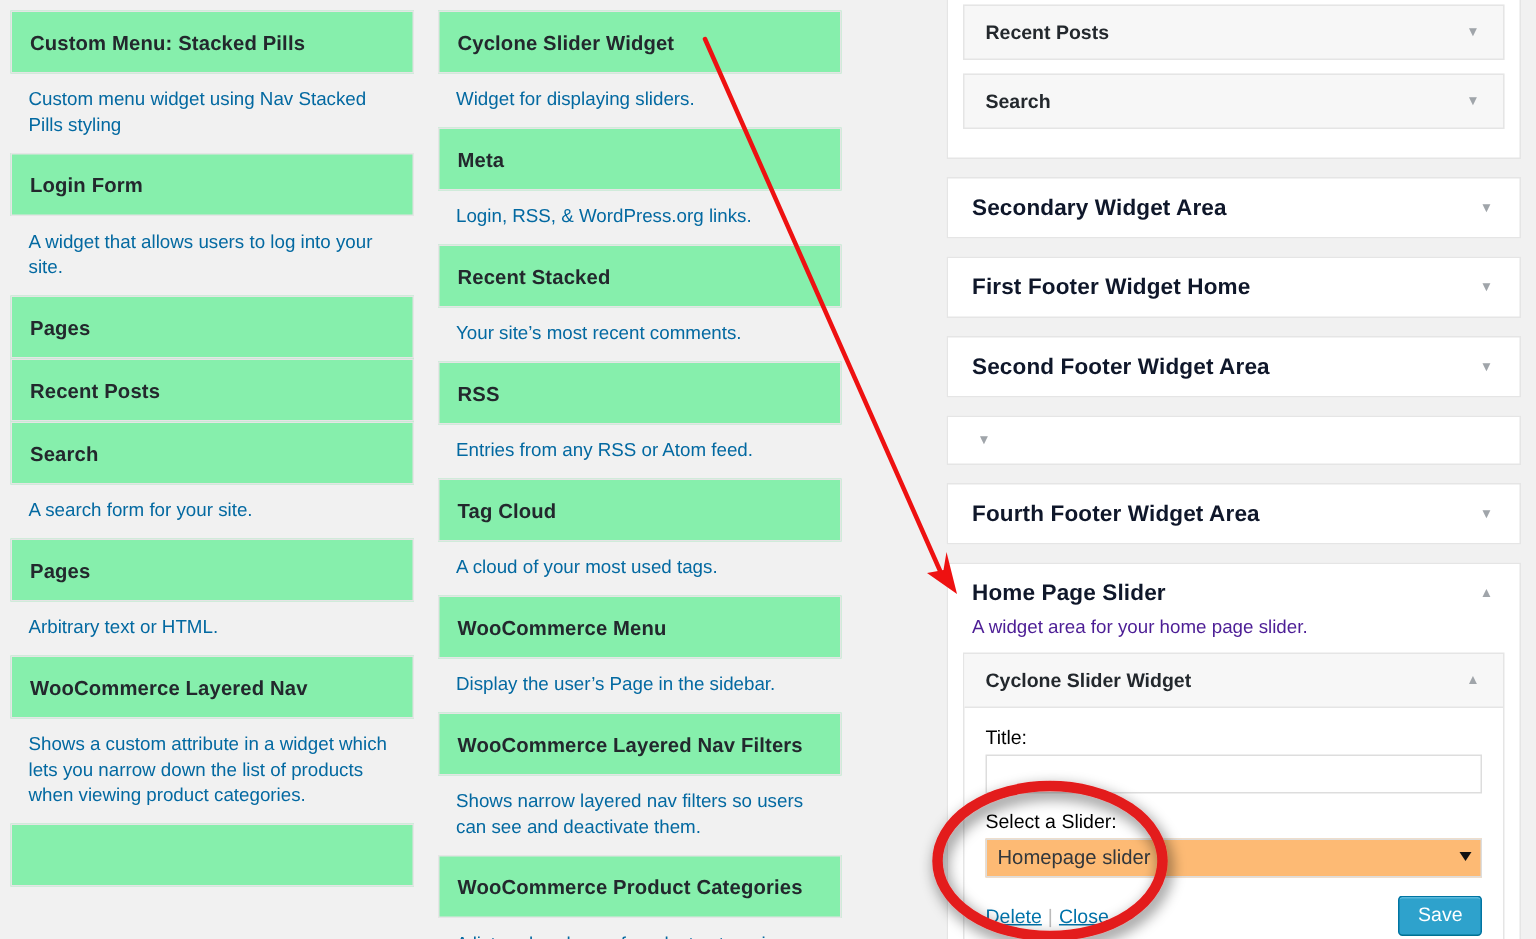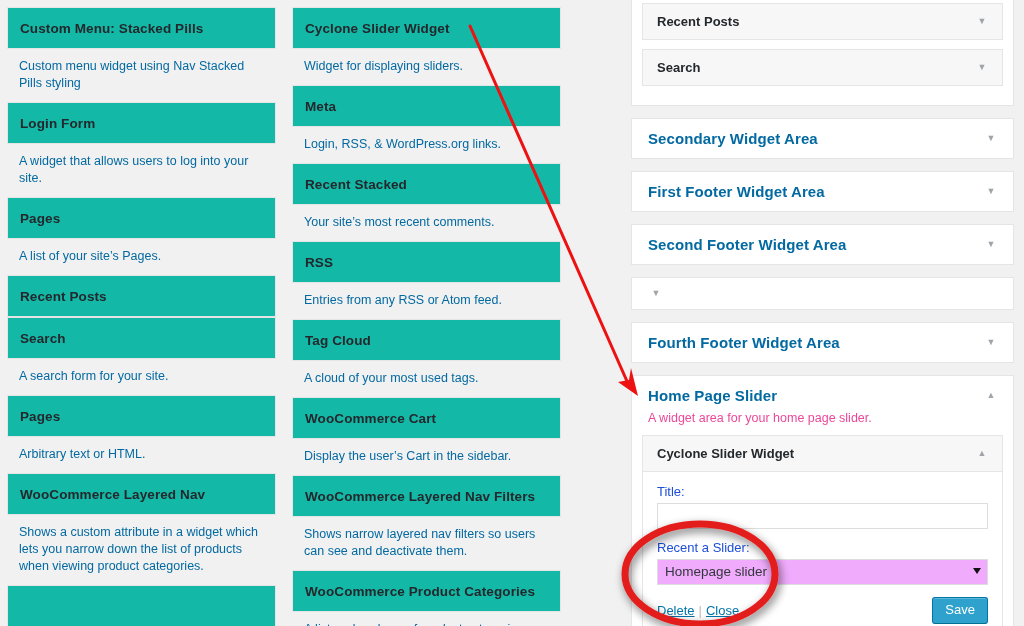--- a/index.html
+++ b/index.html
@@ -30,7 +30,7 @@
     margin:0 7px 0 7px;
   }
   .widget-top{
-    background:#14b8a6;
+    background:#86efac;
     border:1px solid #e5e5e5;
     height:42px;
     display:flex;align-items:center;

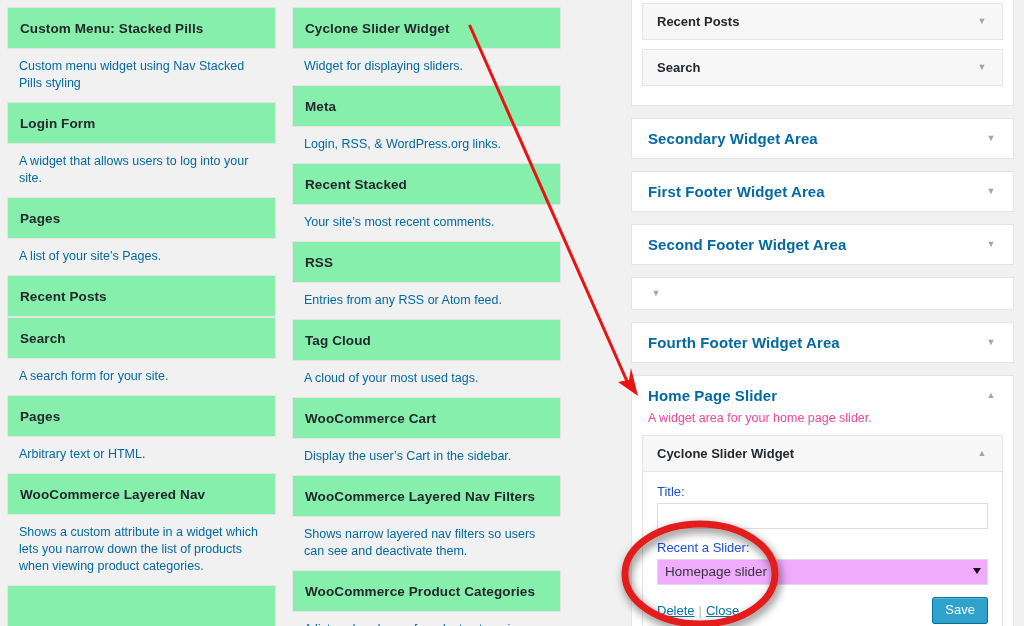--- a/index.html
+++ b/index.html
@@ -68,7 +68,7 @@
     box-sizing:border-box;
   }
   .area-name{
-    font-size:15px;font-weight:bold;color:#0369a1;
+    font-size:15px;font-weight:bold;color:#0f172a;
     flex:1;letter-spacing:.1px;
   }
   .caret{

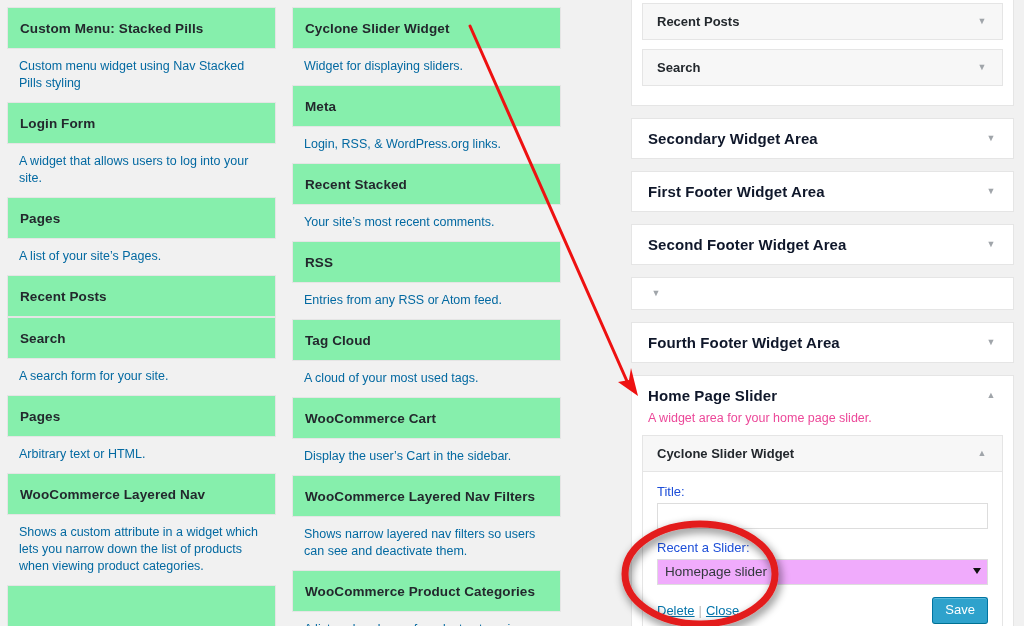--- a/index.html
+++ b/index.html
@@ -299,7 +299,7 @@
         </div>
         <div class="area">
           <div class="area-head">
-            <span class="area-name">First Footer Widget Area</span>
+            <span class="area-name">First Footer Widget Home</span>
             <span class="caret">▼</span>
           </div>
         </div>

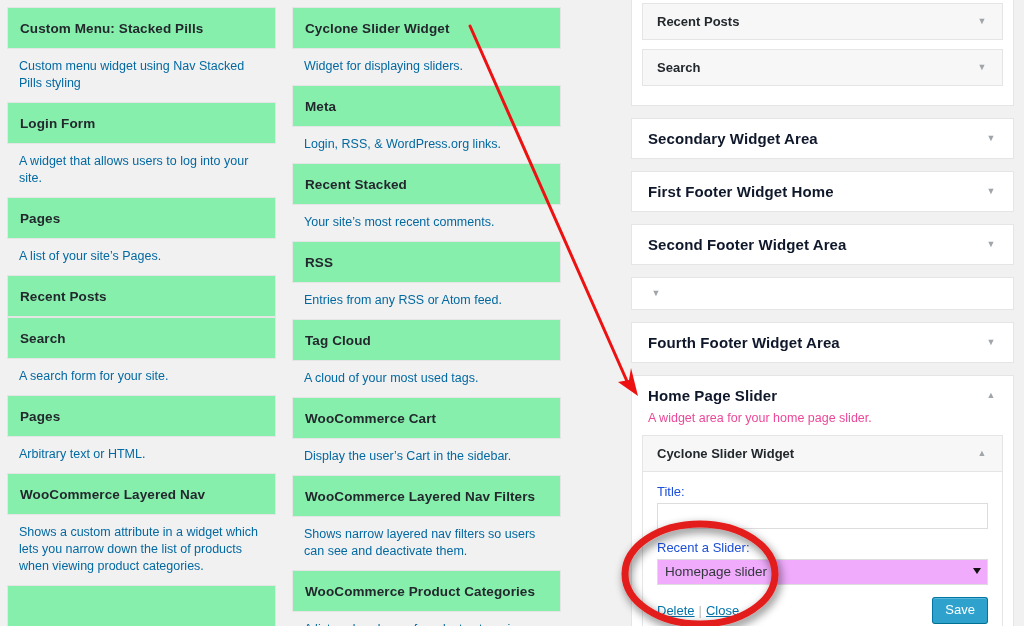--- a/index.html
+++ b/index.html
@@ -194,7 +194,6 @@
               <span class="widget-title">Pages</span>
             </div>
           </div>
-          <div class="widget-desc">A list of your site’s Pages.</div>
           <div class="widget-card">
             <div class="widget-top">
               <span class="widget-title">Recent Posts</span>

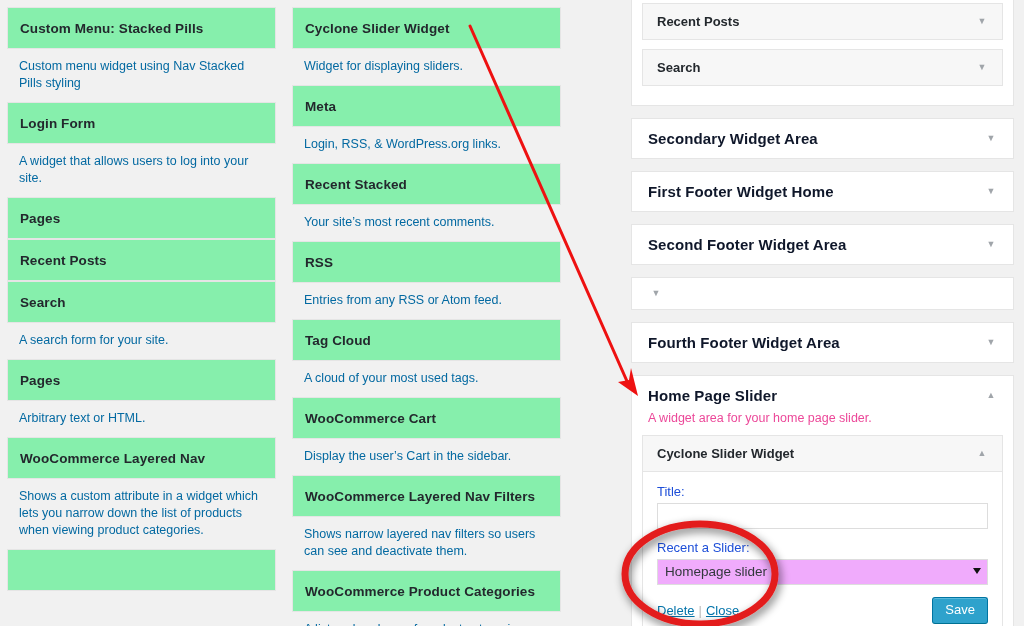--- a/index.html
+++ b/index.html
@@ -254,7 +254,7 @@
           <div class="widget-desc">A cloud of your most used tags.</div>
           <div class="widget-card">
             <div class="widget-top">
-              <span class="widget-title">WooCommerce Cart</span>
+              <span class="widget-title">WooCommerce Menu</span>
             </div>
           </div>
           <div class="widget-desc">Display the user’s Cart in the sidebar.</div>

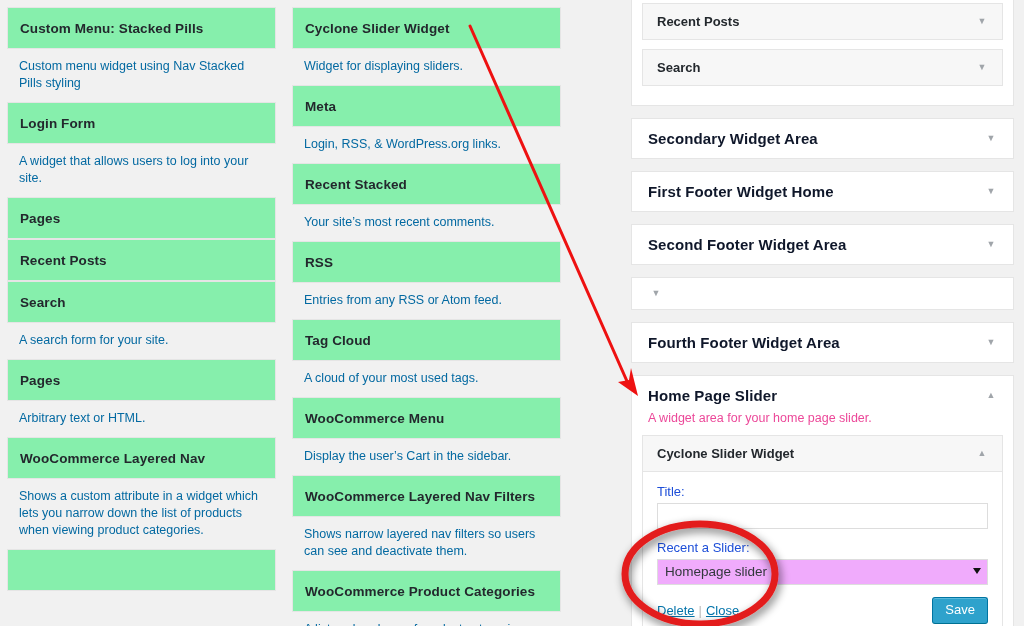--- a/index.html
+++ b/index.html
@@ -77,7 +77,7 @@
     user-select:none;
   }
   .area-desc{
-    color:#ec4899;font-size:12.5px;
+    color:#4c1d95;font-size:12.5px;
     padding:0 16px 10px 16px;
     margin-top:-4px;
   }

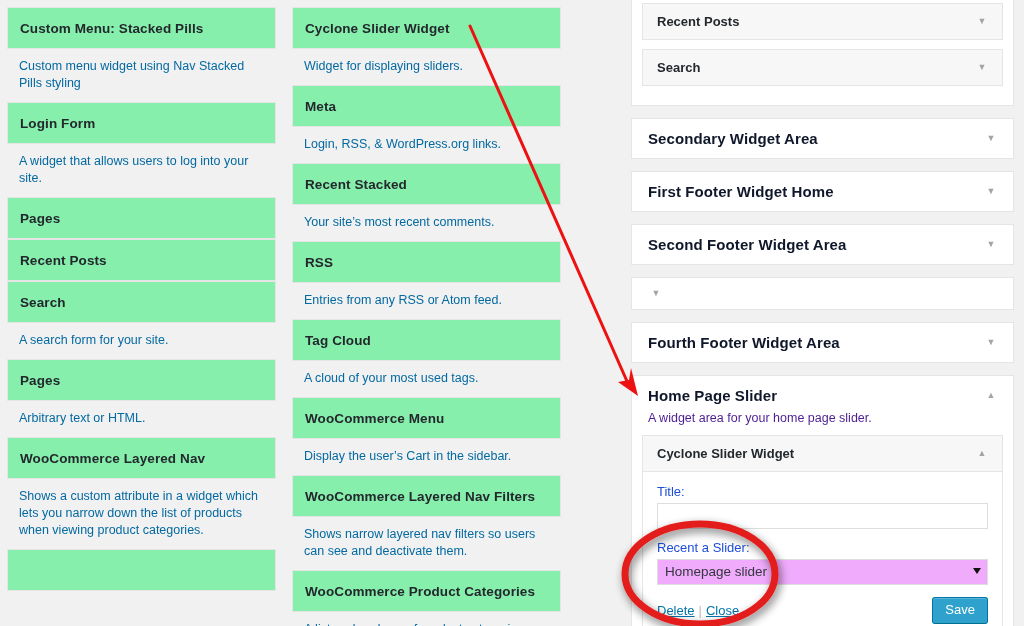--- a/index.html
+++ b/index.html
@@ -257,7 +257,7 @@
               <span class="widget-title">WooCommerce Menu</span>
             </div>
           </div>
-          <div class="widget-desc">Display the user’s Cart in the sidebar.</div>
+          <div class="widget-desc">Display the user’s Page in the sidebar.</div>
           <div class="widget-card">
             <div class="widget-top">
               <span class="widget-title">WooCommerce Layered Nav Filters</span>

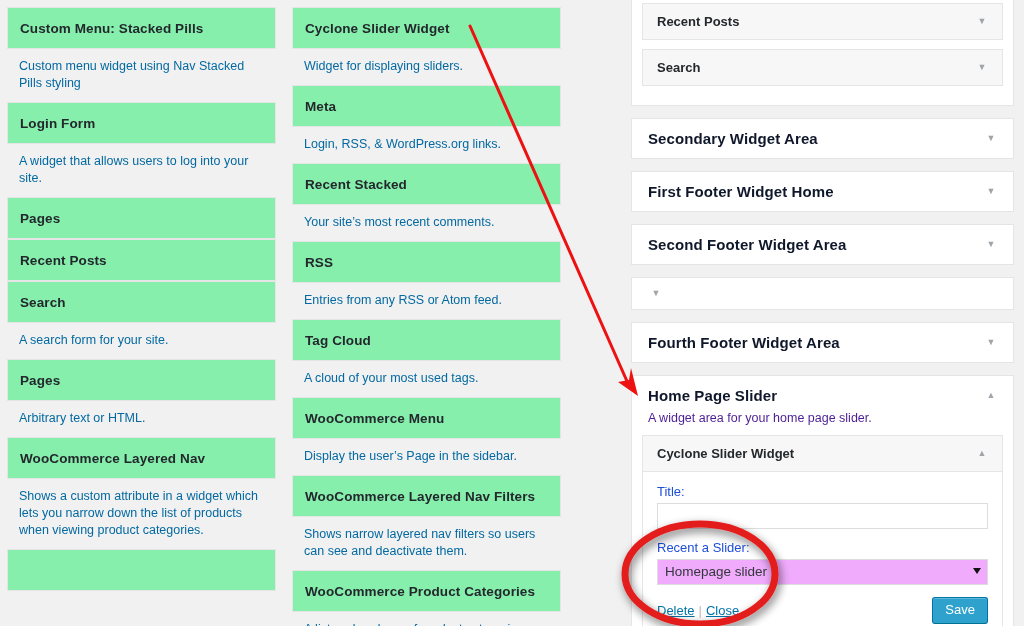--- a/index.html
+++ b/index.html
@@ -112,7 +112,7 @@
   .openwidget-name{flex:1;font-size:13px;font-weight:bold;color:#23282d;}
   .openwidget-body{padding:12px 14px 10px 14px;}
   .fieldlabel{
-    display:block;color:#1d4ed8;font-size:13px;margin-bottom:4px;
+    display:block;color:#000000;font-size:13px;margin-bottom:4px;
   }
   .textinput{
     display:block;width:100%;height:26px;

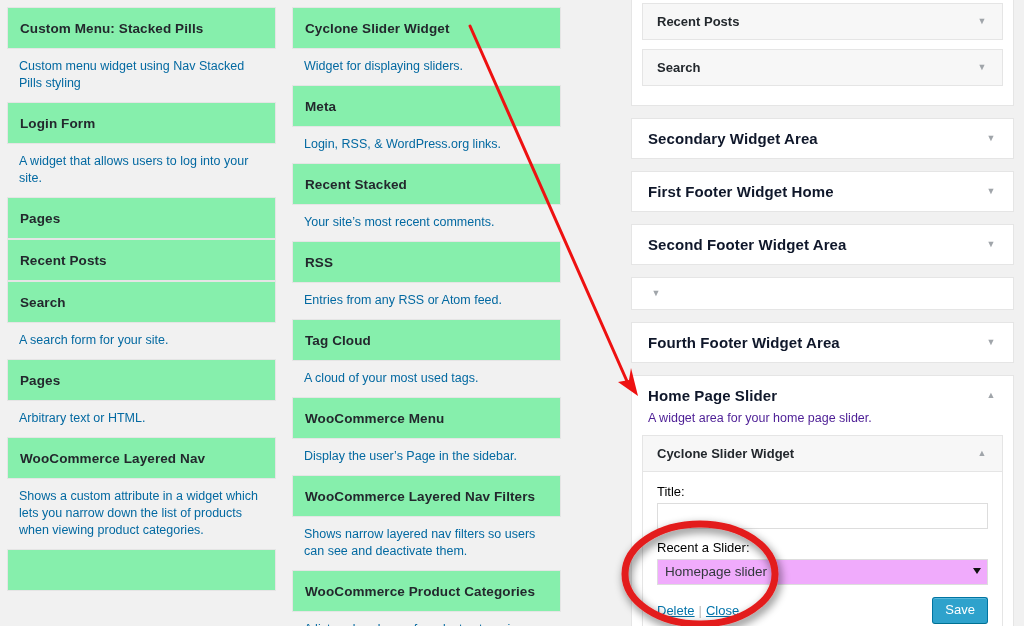--- a/index.html
+++ b/index.html
@@ -339,7 +339,7 @@
             <label class="fieldlabel">Title:</label>
             <input class="textinput" type="text" placeholder="" style="">
 
-            <label class="fieldlabel">Recent a Slider:</label>
+            <label class="fieldlabel">Select a Slider:</label>
             <div class="selectwrap">
               <div class="selectbox">Homepage slider</div>
               <span class="selectarrow"></span>

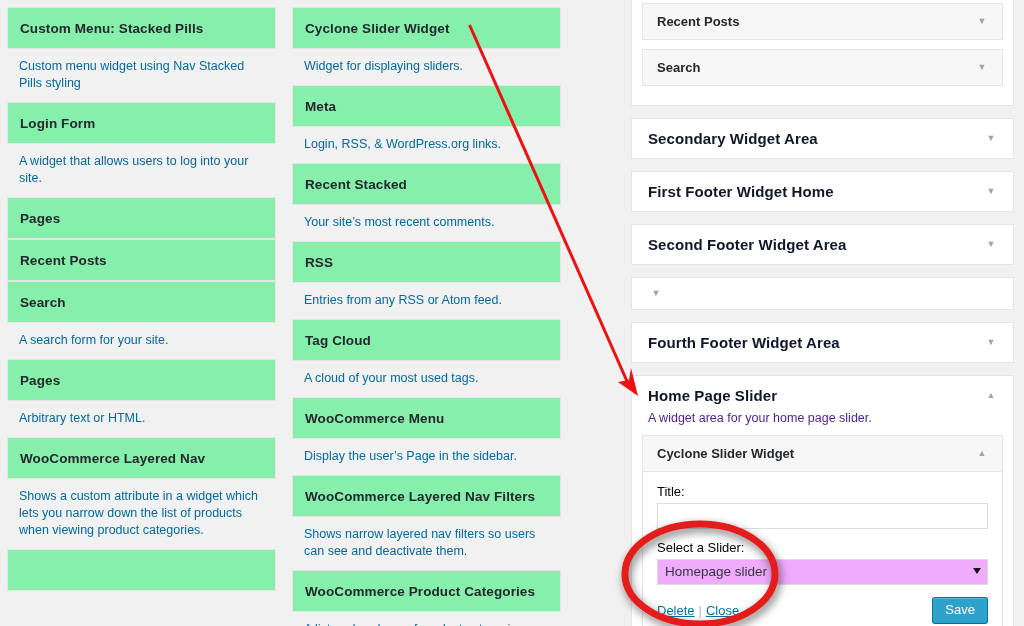--- a/index.html
+++ b/index.html
@@ -124,7 +124,7 @@
   .selectwrap{position:relative;margin-bottom:10px;}
   .selectbox{
     display:block;width:100%;height:26px;
-    border:1px solid #ddd;background:#f0abfc;
+    border:1px solid #ddd;background:#fdba74;
     box-sizing:border-box;
     font-family:"Liberation Sans", sans-serif;font-size:13.5px;
     color:#32373c;

